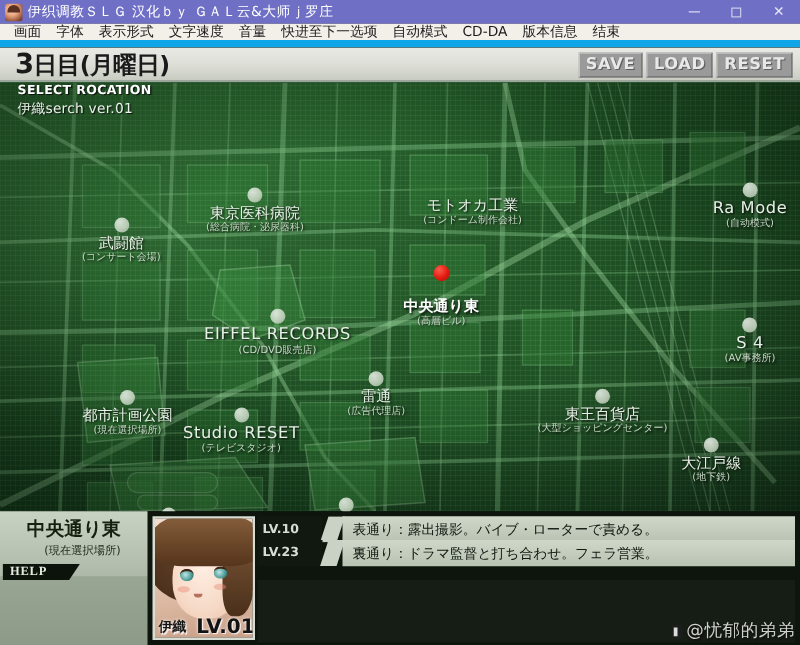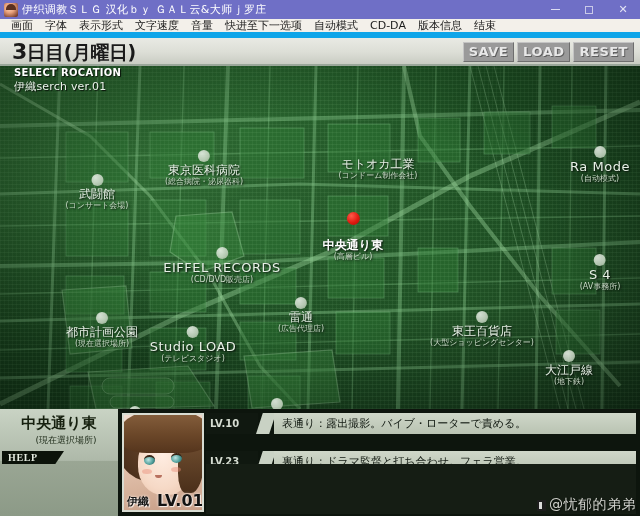--- a/index.html
+++ b/index.html
@@ -464,7 +464,7 @@
 
       <div class="loc" style="left:193px; top:260px;">
         <div class="dot"></div>
-        <div class="name lat">Studio LOAD</div>
+        <div class="name lat">Studio RESET</div>
         <div class="sub">(テレビスタジオ)</div>
       </div>
 

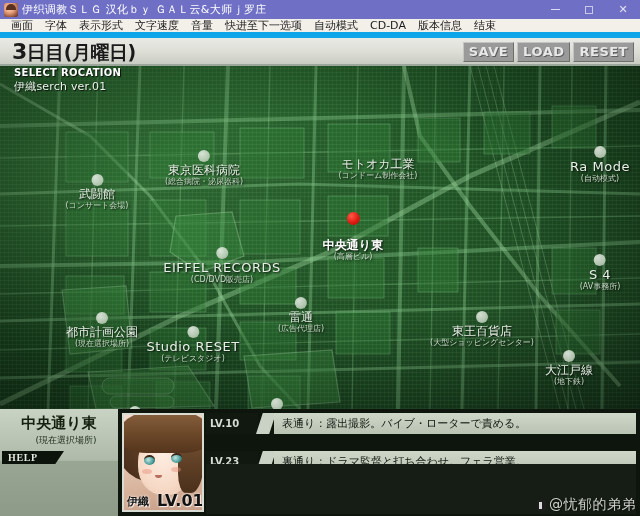--- a/index.html
+++ b/index.html
@@ -229,7 +229,7 @@
   }
 
   .events { position: absolute; left: 206px; top: 4px; width: 430px; }
-  .ev-row { position: relative; height: 17px; margin-bottom: 21px; }
+  .ev-row { position: relative; height: 17px; margin-bottom: 2px; }
   .ev-lv {
     position: absolute; left: 0; top: 0; width: 52px; height: 21px;
     background: #101810;

